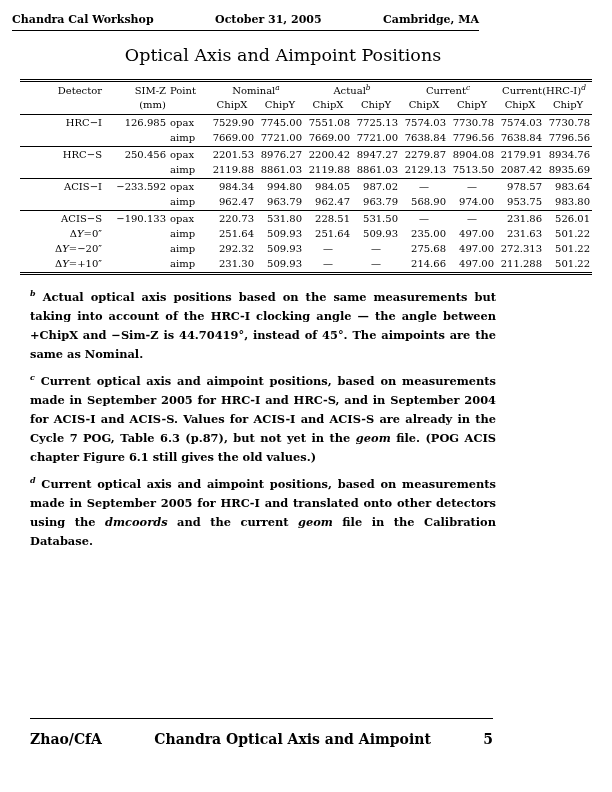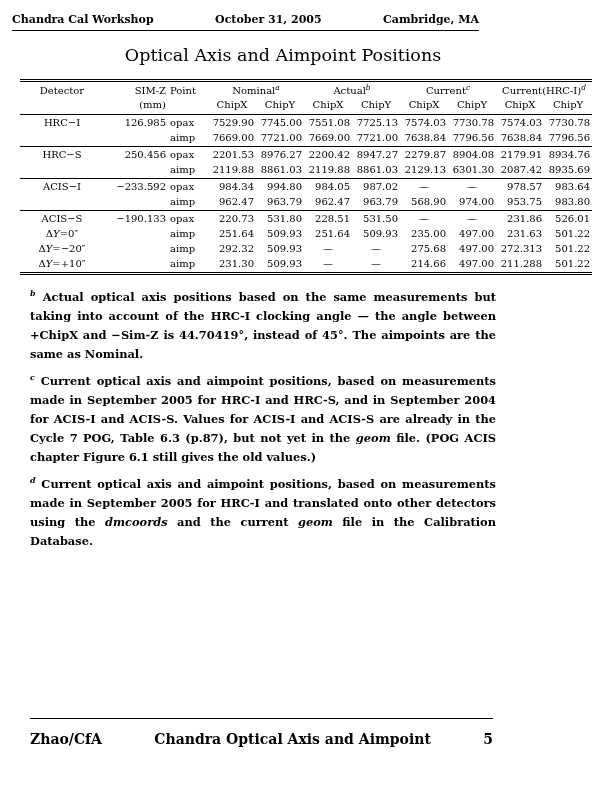--- a/index.html
+++ b/index.html
@@ -38,7 +38,7 @@
   .datatable thead tr:first-child th { padding-top:3px; }
   .datatable .units th { border-bottom:1px solid #000; padding-bottom:3px; }
   .datatable tr.rule > td { border-top:1px solid #000; padding-top:2px; }
-  .det { text-align:center; }
+  .det { text-align:right; }
   .num { text-align:right; }
   .pt  { text-align:left; }
   .grp { text-align:center; }

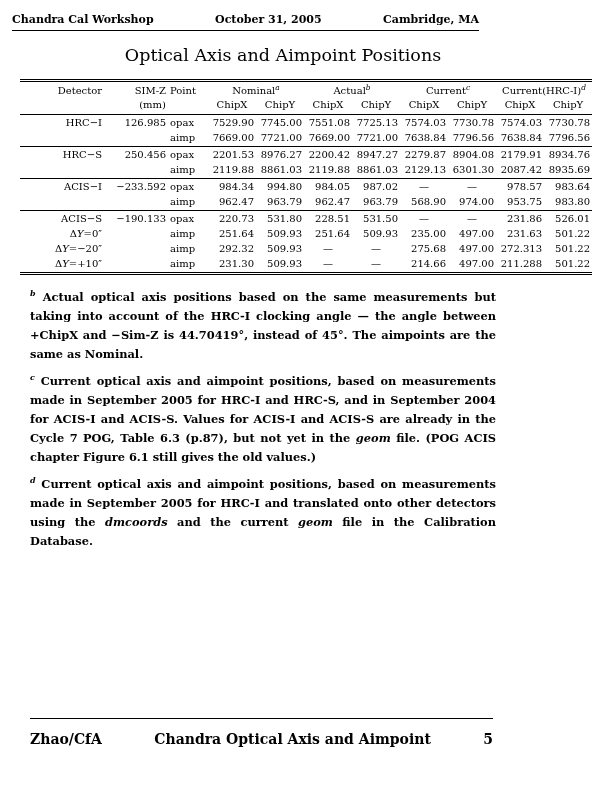--- a/index.html
+++ b/index.html
@@ -165,7 +165,7 @@
           <td class="num">2119.88</td>
           <td class="num">8861.03</td>
           <td class="num">2129.13</td>
-          <td class="num">6301.30</td>
+          <td class="num">7513.50</td>
           <td class="num">2087.42</td>
           <td class="num">8935.69</td>
         </tr>

